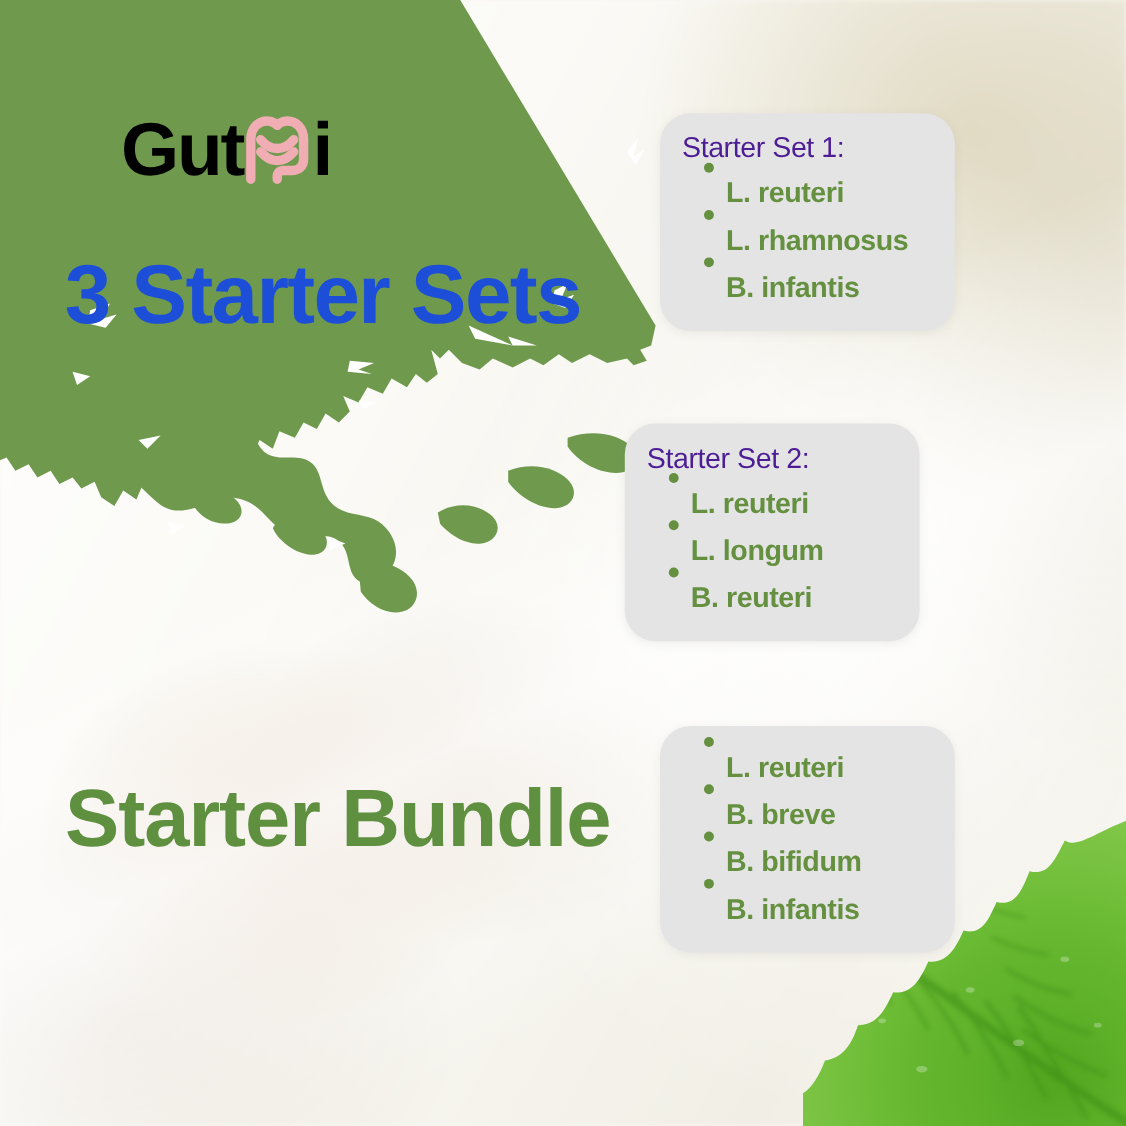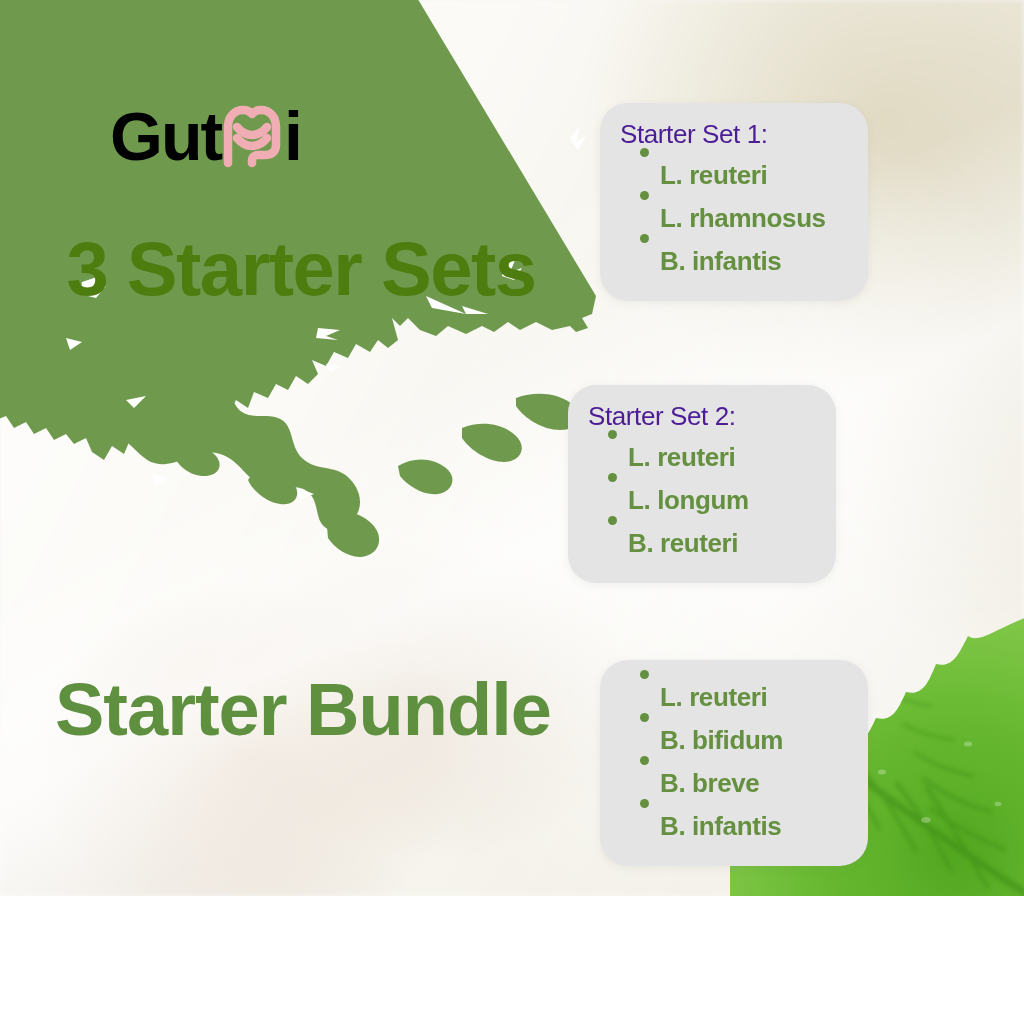--- a/index.html
+++ b/index.html
@@ -12,7 +12,7 @@
 
   #canvas {
     position:relative;
-    width:1024px; height:896px;
+    width:1024px; height:1024px;
     background:#f7f6f2;
     overflow:hidden;
   }

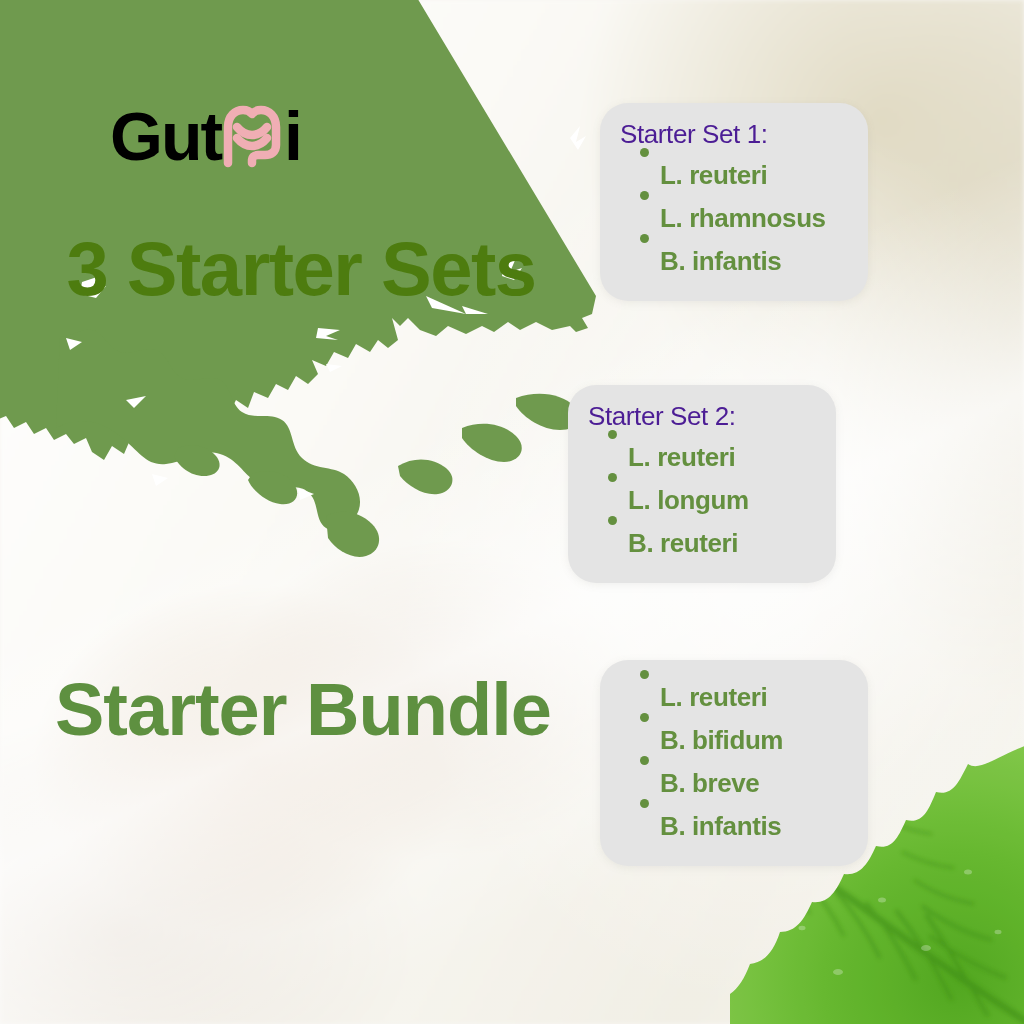--- a/index.html
+++ b/index.html
@@ -64,10 +64,10 @@
 
   
   .headline-top {
-    position:absolute; left:61px; top:228px; width:480px;
-    text-align:center;
+    position:absolute; left:48px; top:228px; width:480px;
+    text-align:right;
     font-size:76px; font-weight:700; line-height:1.07;
-    color:#4d7c0f; letter-spacing:-1.5px;
+    color:#1d4ed8; letter-spacing:-1.5px;
   }
   .headline-bottom {
     position:absolute; left:55px; top:669px; width:500px;

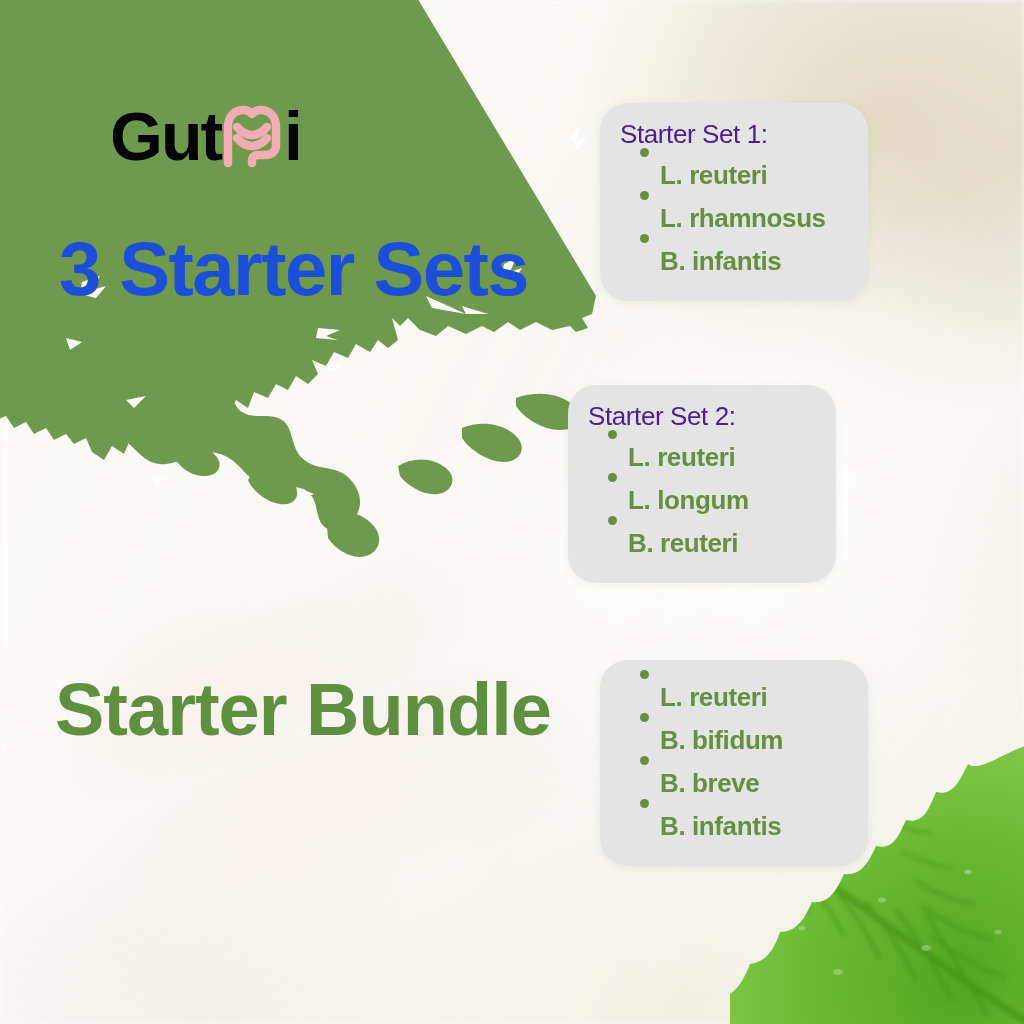--- a/index.html
+++ b/index.html
@@ -70,8 +70,8 @@
     color:#1d4ed8; letter-spacing:-1.5px;
   }
   .headline-bottom {
-    position:absolute; left:55px; top:669px; width:500px;
-    text-align:left;
+    position:absolute; left:55px; top:703px; width:500px;
+    text-align:right;
     font-size:74px; font-weight:700; line-height:1.1;
     color:#5e9040; letter-spacing:-1px;
   }

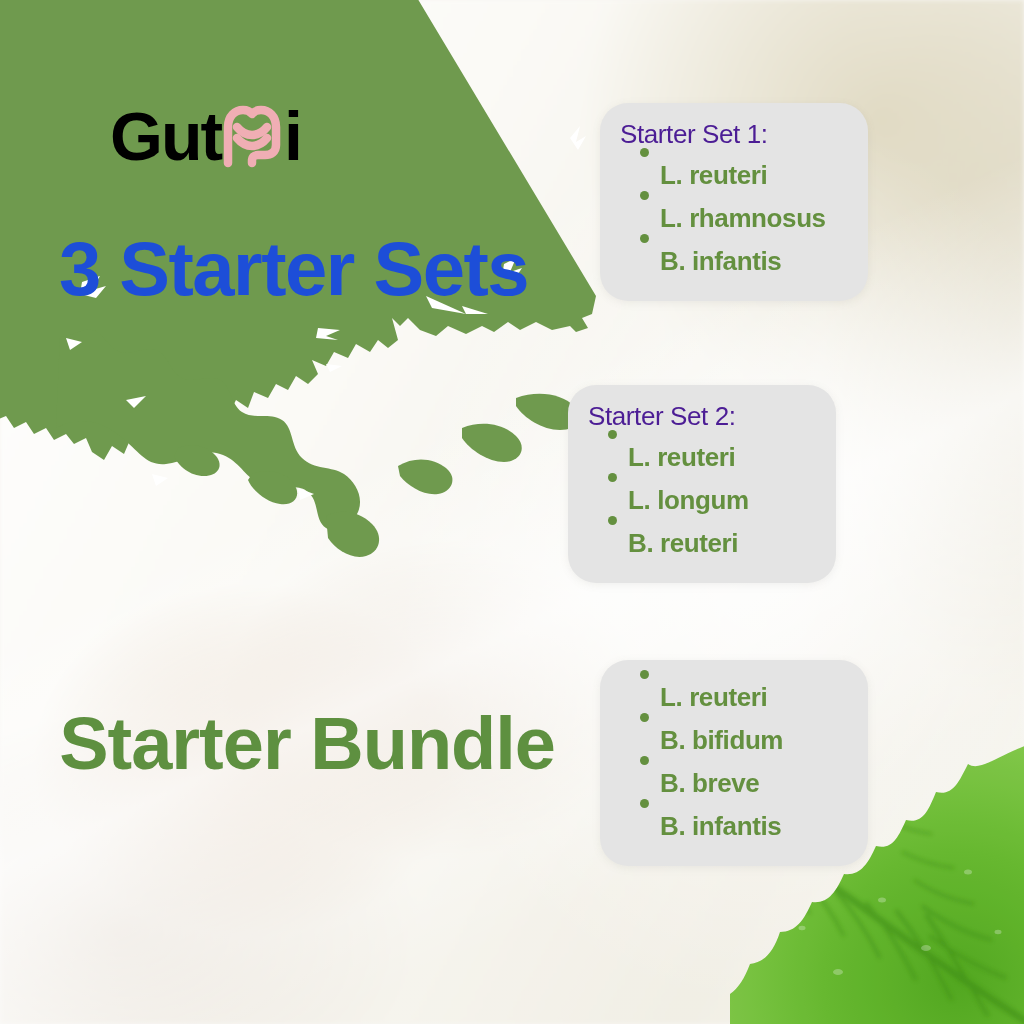--- a/index.html
+++ b/index.html
@@ -308,14 +308,14 @@
         </li>
       <li>
           <span class="bullet"></span>
+          <span>B. breve</span>
+        </li>
+      <li>
+          <span class="bullet"></span>
           <span>B. bifidum</span>
         </li>
       <li>
           <span class="bullet"></span>
-          <span>B. breve</span>
-        </li>
-      <li>
-          <span class="bullet"></span>
           <span>B. infantis</span>
         </li>
     </ul>

